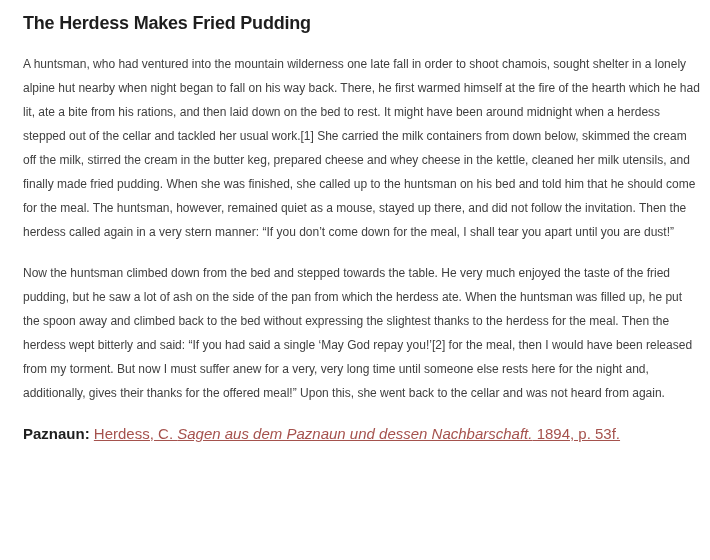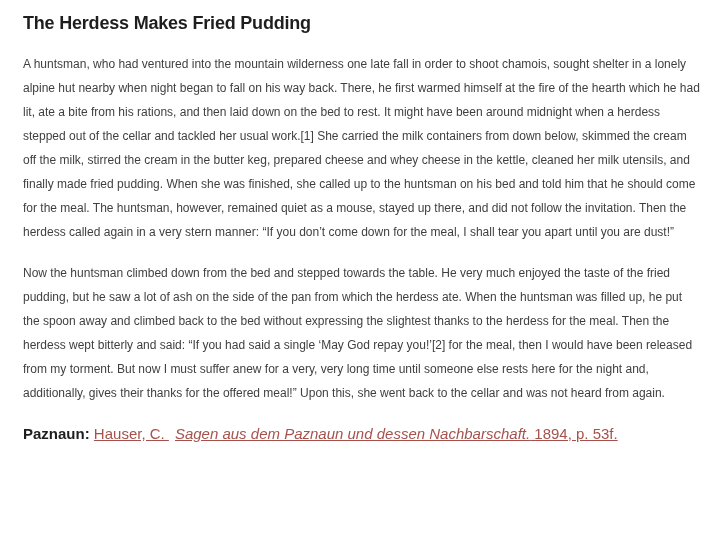--- a/index.html
+++ b/index.html
@@ -65,7 +65,7 @@
 
   <p class="source-line">
     <span class="source-label">Paznaun:</span>
-    <a class="source-link" href="#"><span>Hauser, C. </span><span class="italic-part">Sagen aus dem Paznaun und dessen Nachbarschaft.</span><span> 1894, p. 53f.</span></a>
+    <a class="source-link" href="#"><span>Herdess, C. </span><span class="italic-part">Sagen aus dem Paznaun und dessen Nachbarschaft.</span><span> 1894, p. 53f.</span></a>
   </p>
 
 </div>

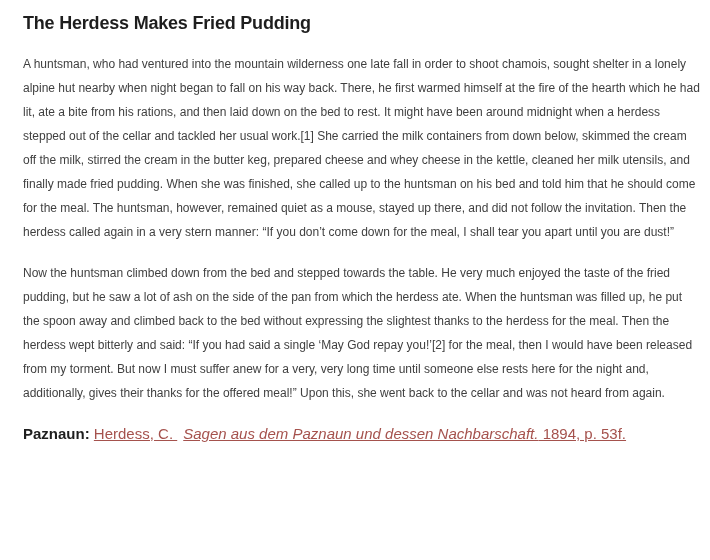--- a/index.html
+++ b/index.html
@@ -49,7 +49,6 @@
   }
   .source-link .italic-part {
     font-style: italic;
-    margin-left: 6px;
   }
 </style>
 </head>

